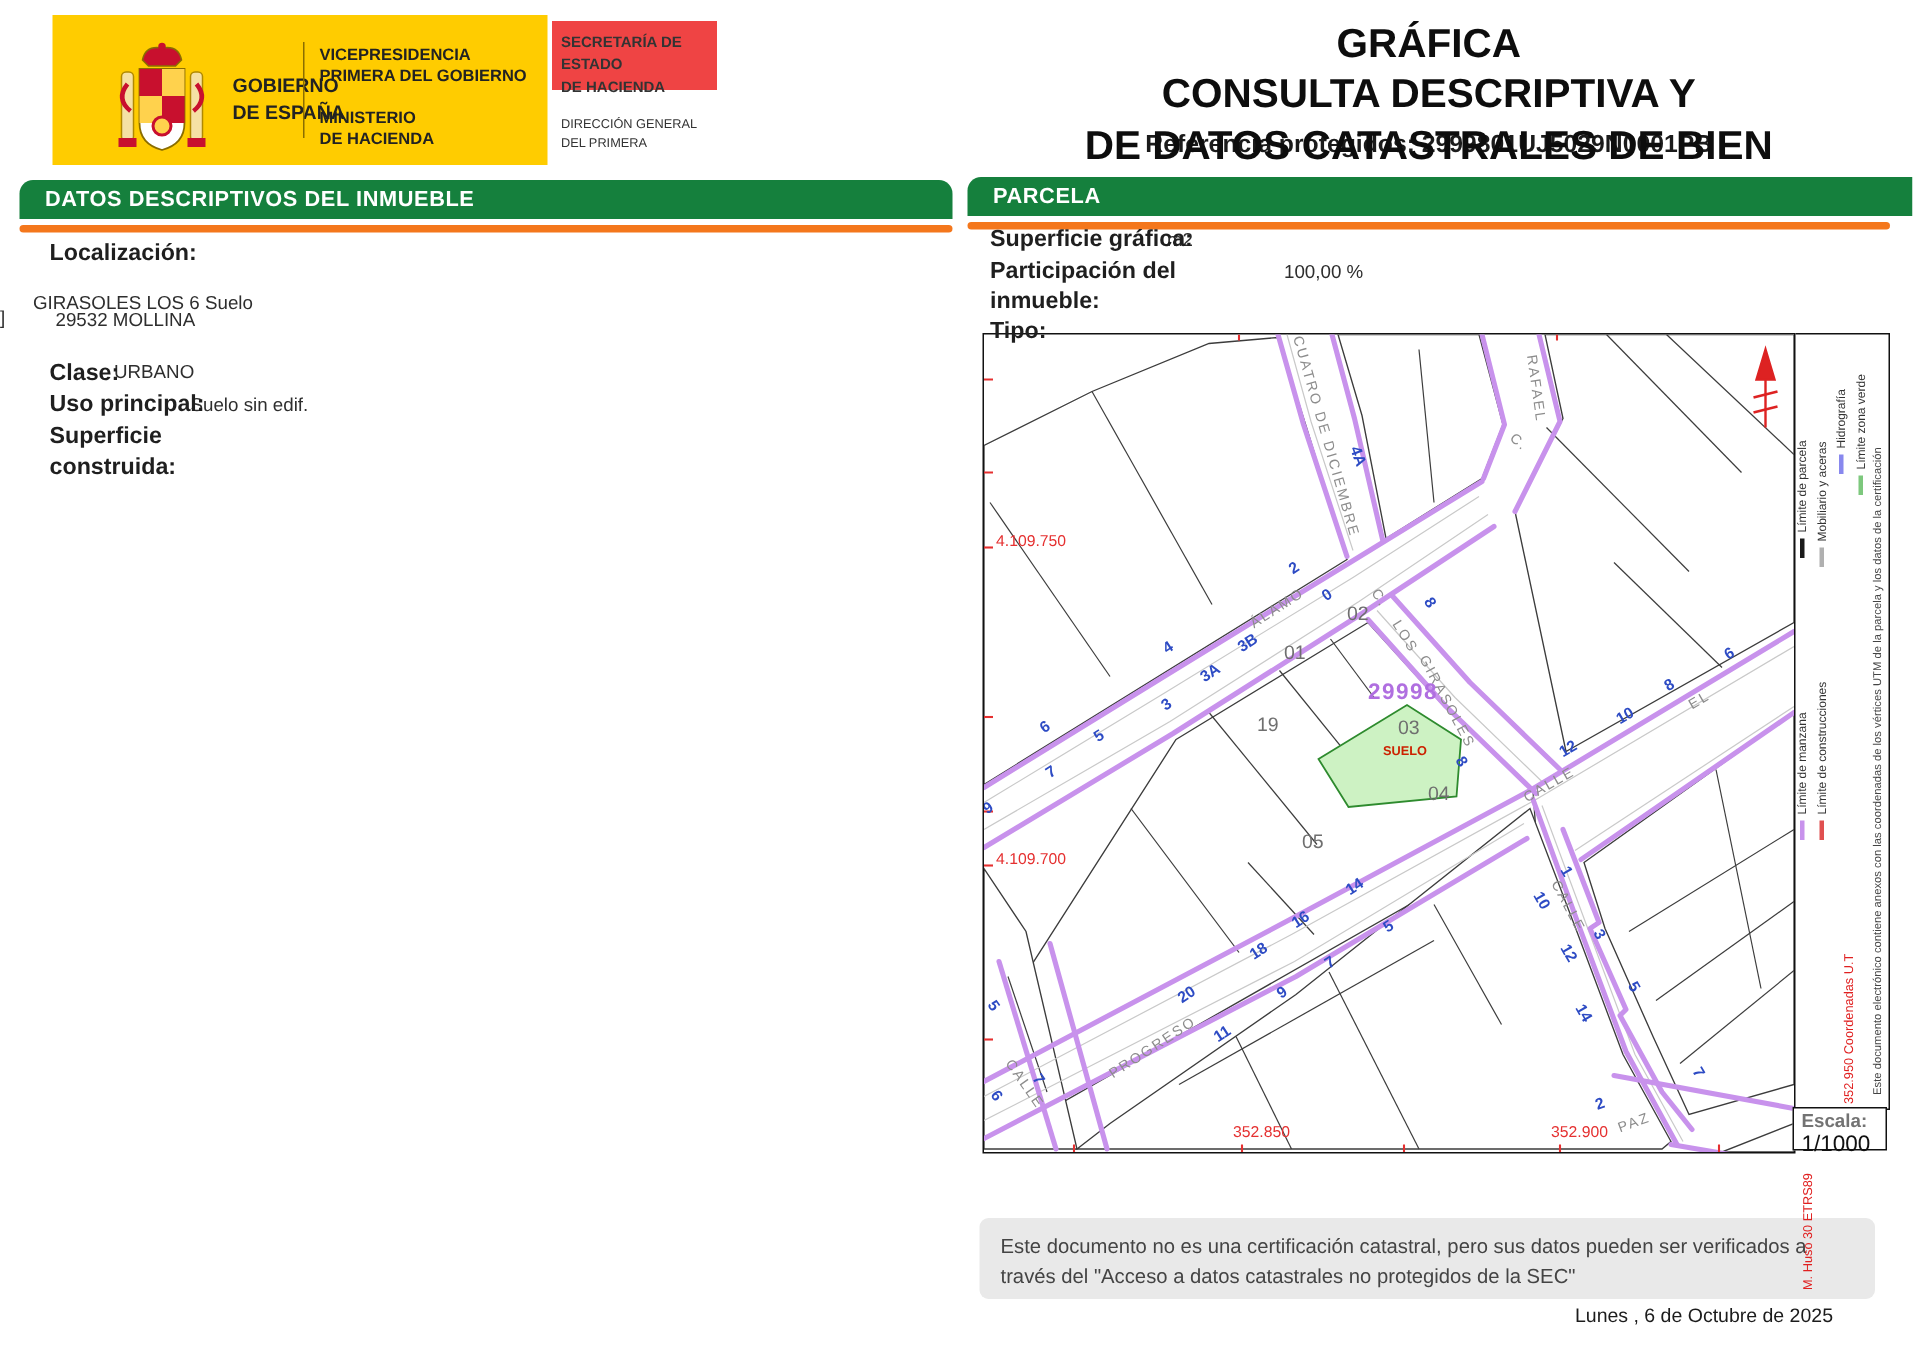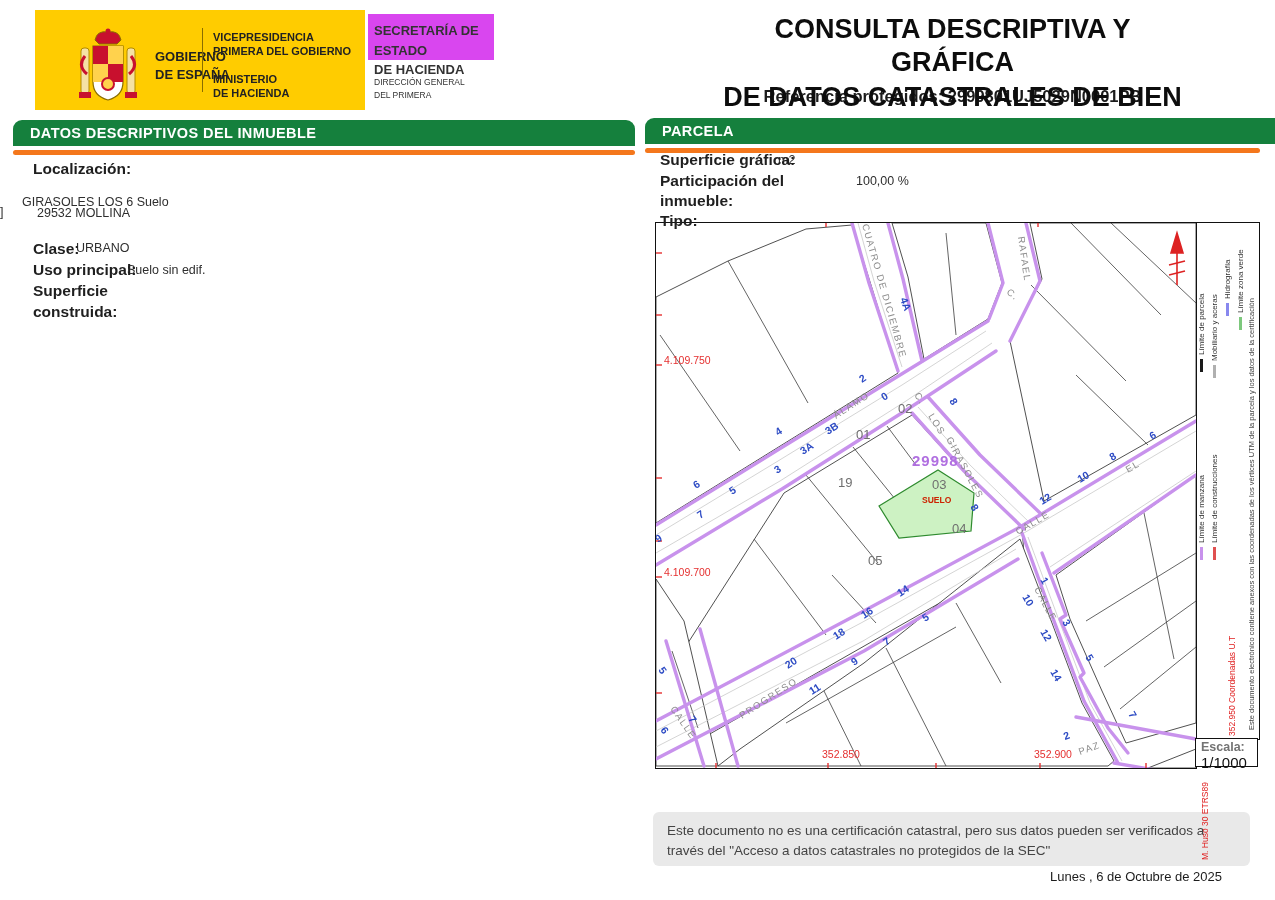--- a/index.html
+++ b/index.html
@@ -14,8 +14,8 @@
   .logo-divider{left:167px;top:18px;width:1px;height:64px;background:#8a6d00;}
   .min-text{left:178px;top:20px;font-size:11px;font-weight:bold;color:#222;line-height:1.3;}
   .min-text2{left:178px;top:62px;font-size:11px;font-weight:bold;color:#222;line-height:1.3;}
-  .gray-box{left:368px;top:14px;width:126px;height:46px;background:#d946ef;padding:7px 0 0 6px;
-            font-size:13px;font-weight:bold;color:#333;line-height:1.5;box-sizing:border-box;}
+  .gray-box{left:368px;top:14px;width:110px;height:46px;background:#ef4444;padding:7px 0 0 6px;
+            font-size:10px;font-weight:bold;color:#333;line-height:1.5;box-sizing:border-box;}
   .dg-text{left:374px;top:76px;font-size:8.5px;font-weight:normal;color:#333;line-height:1.5;}
 
   .title-block{left:645px;top:13px;width:615px;text-align:center;font-weight:bold;

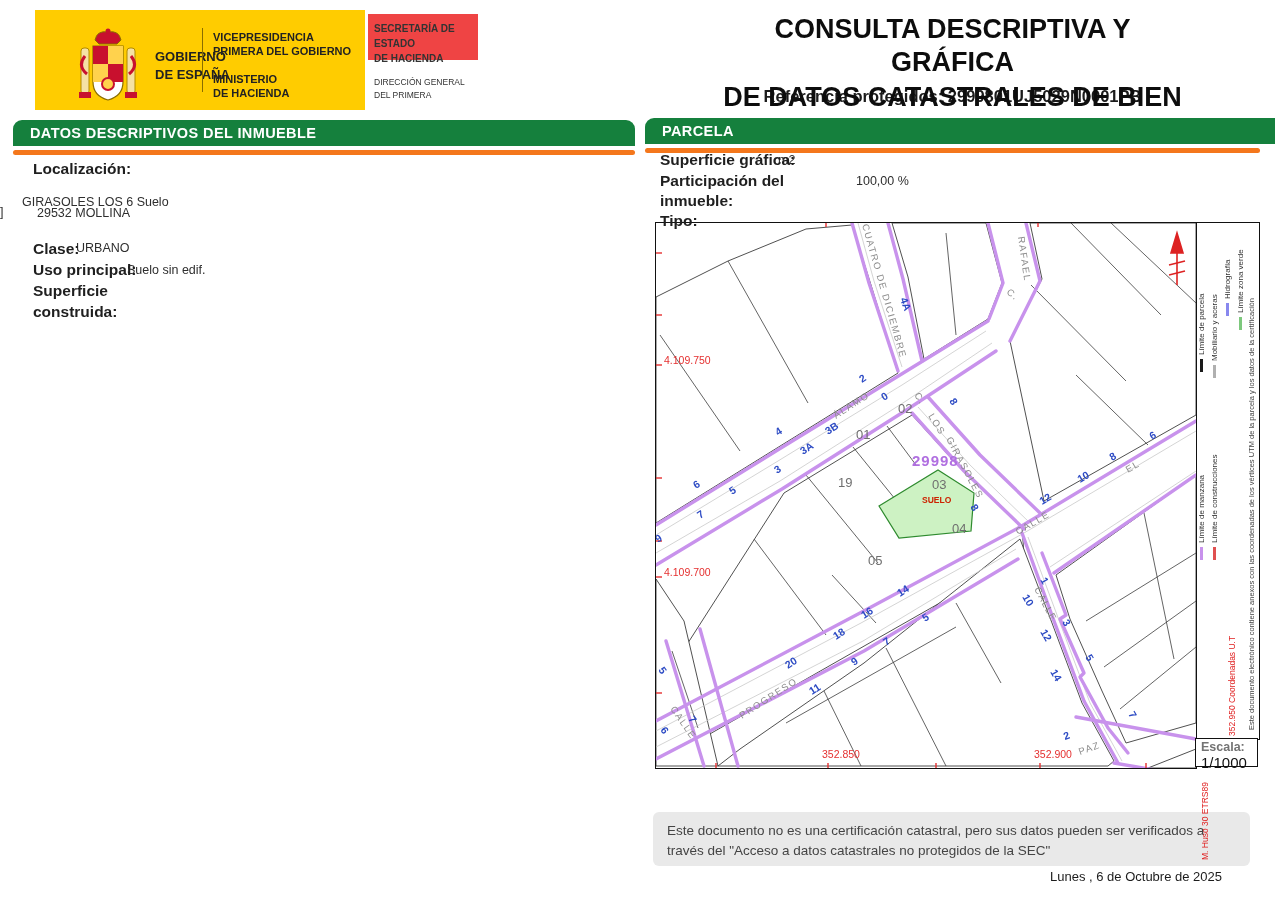--- a/index.html
+++ b/index.html
@@ -119,8 +119,8 @@
   </div>
 
   <div class="abs title-block">
+    <div>GRÁFICA</div>
     <div>CONSULTA DESCRIPTIVA Y</div>
-    <div>GRÁFICA</div>
     <div class="title-l3wrap">
       <div class="ref-overlay">Referencia protegidos: 2999801UJ5029N0001PB</div>
       <div class="title-l3">DE DATOS CATASTRALES DE BIEN</div>

